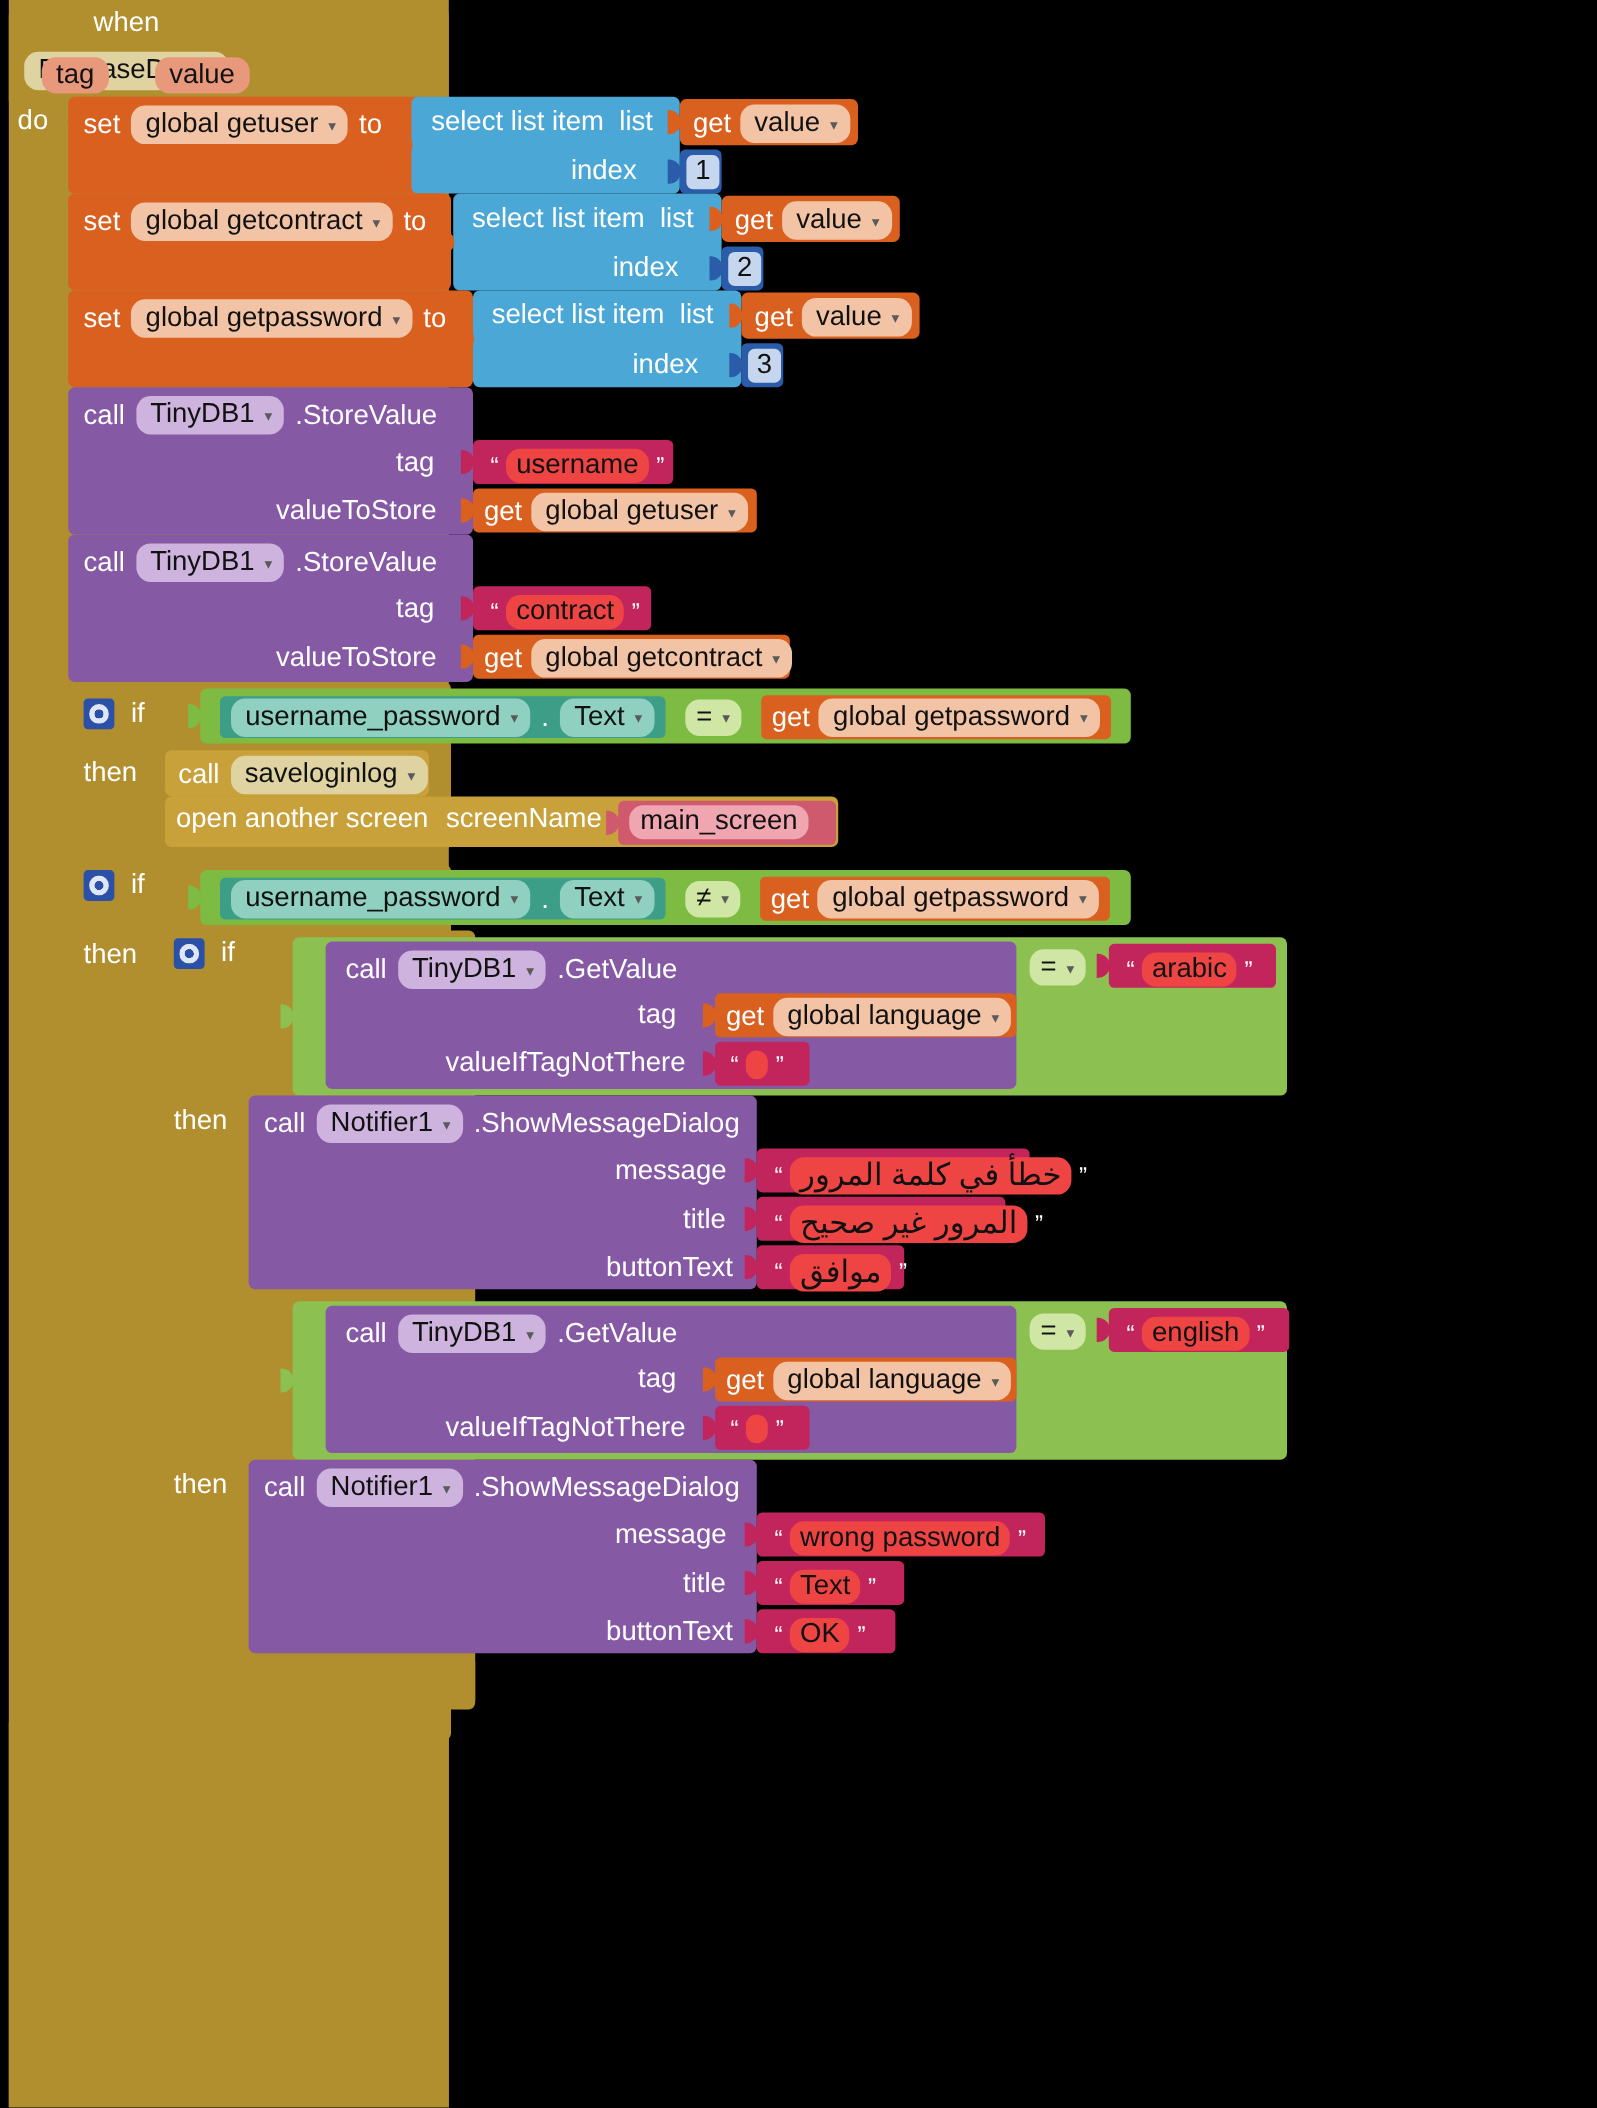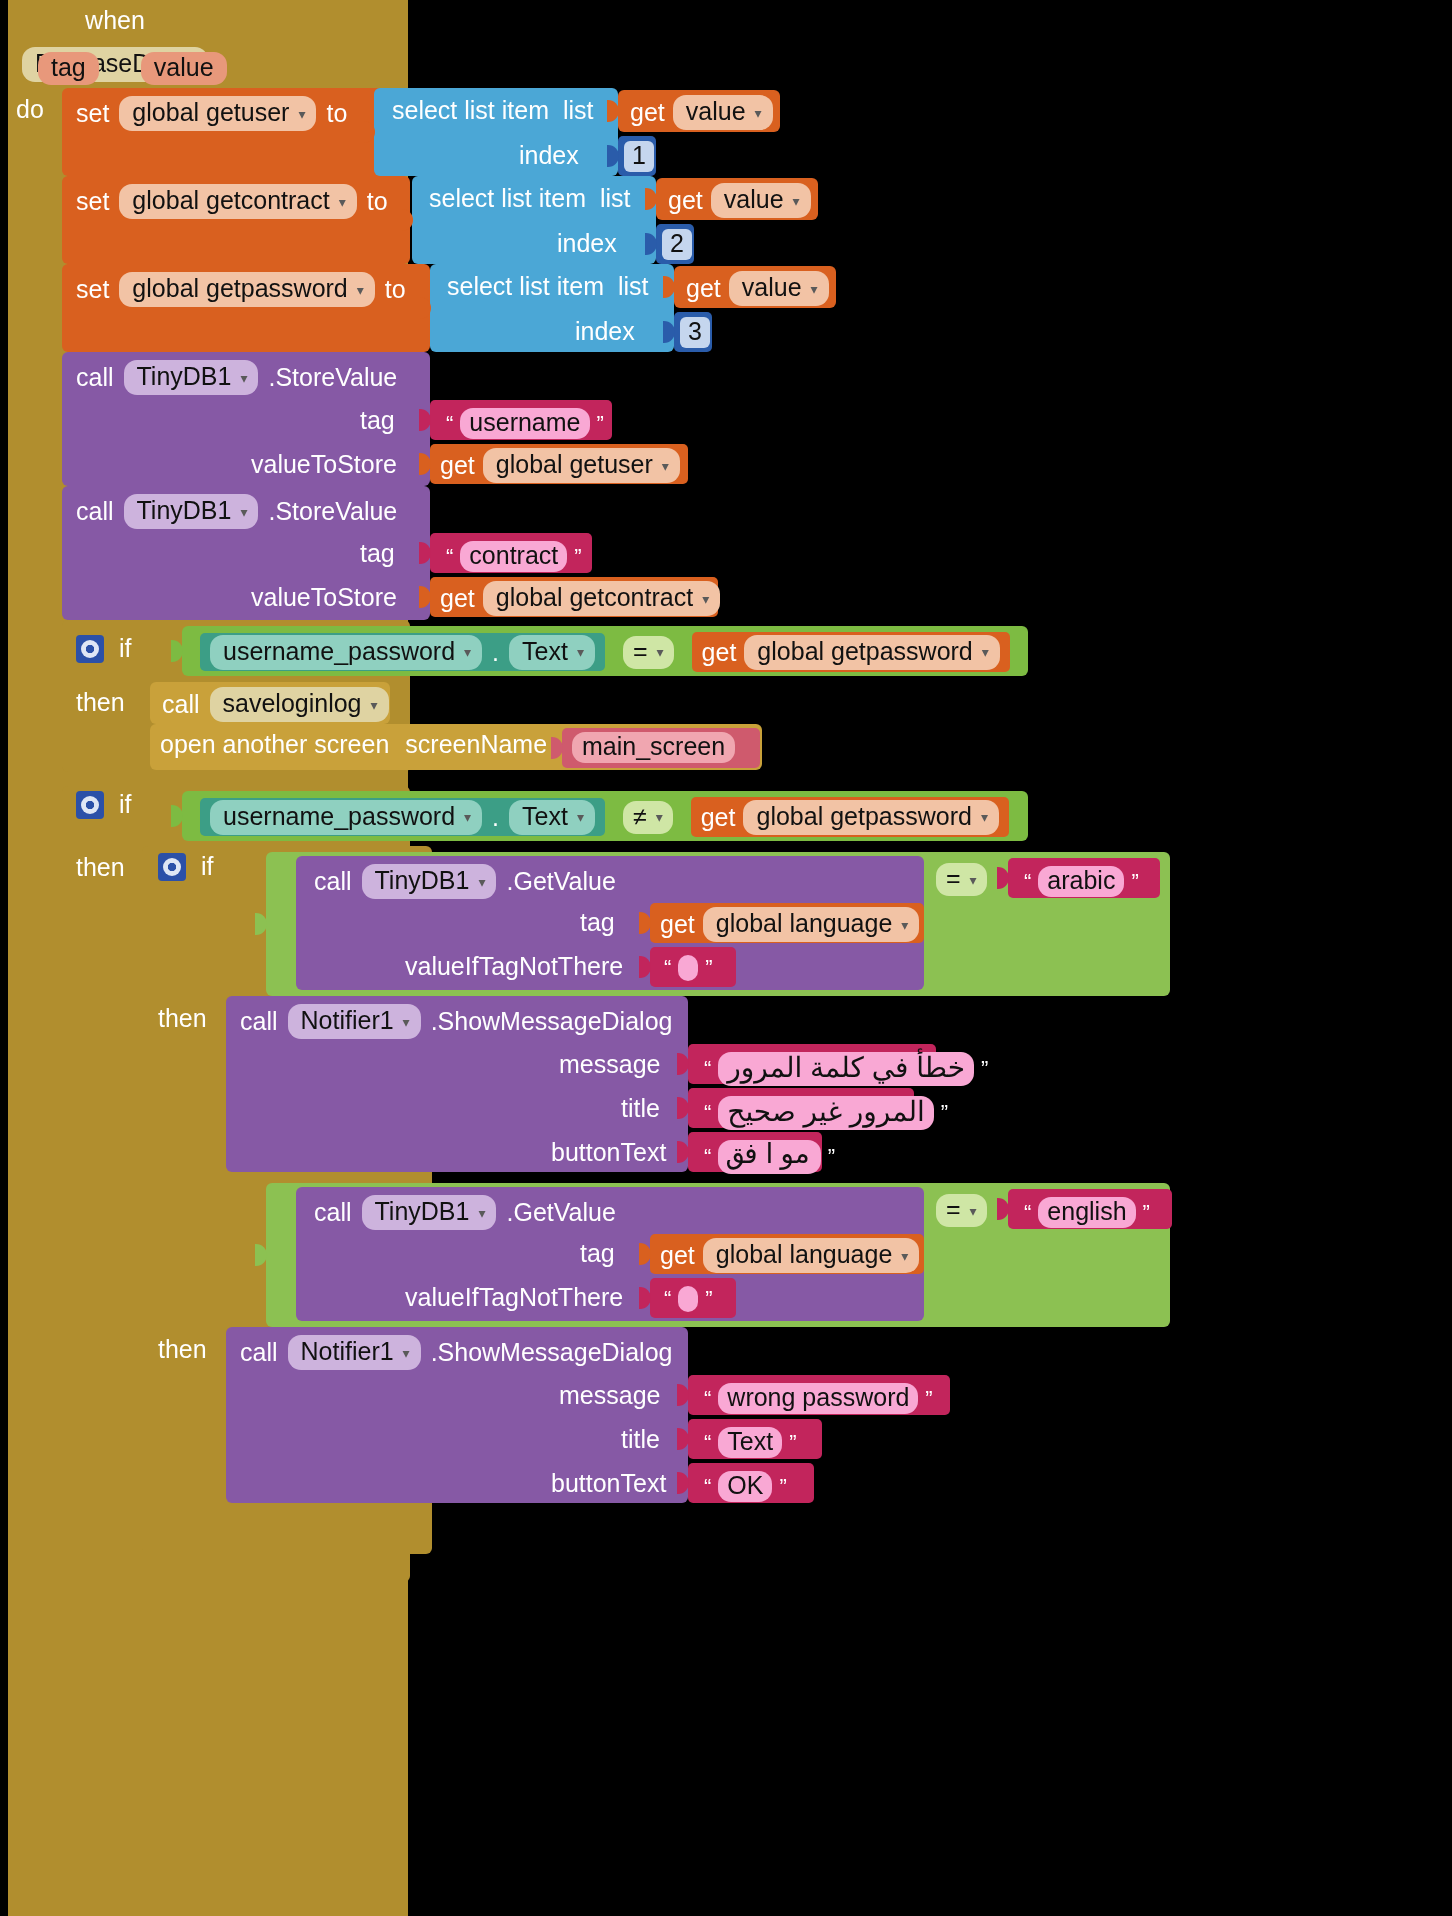--- a/index.html
+++ b/index.html
@@ -42,7 +42,7 @@
   .purple    { background: #8659a5; }
   .purple-lt { background: #cdb3dd; }
   .magenta   { background: #c2255c; }
-  .magenta-lt{ background: #f9a8d4; }
+  .magenta-lt{ background: #ef4444; }
   .green     { background: #7dbb42; }
   .teal-lt   { background: #8fd0c0; }
   .green-op  { background: #8cc152; }

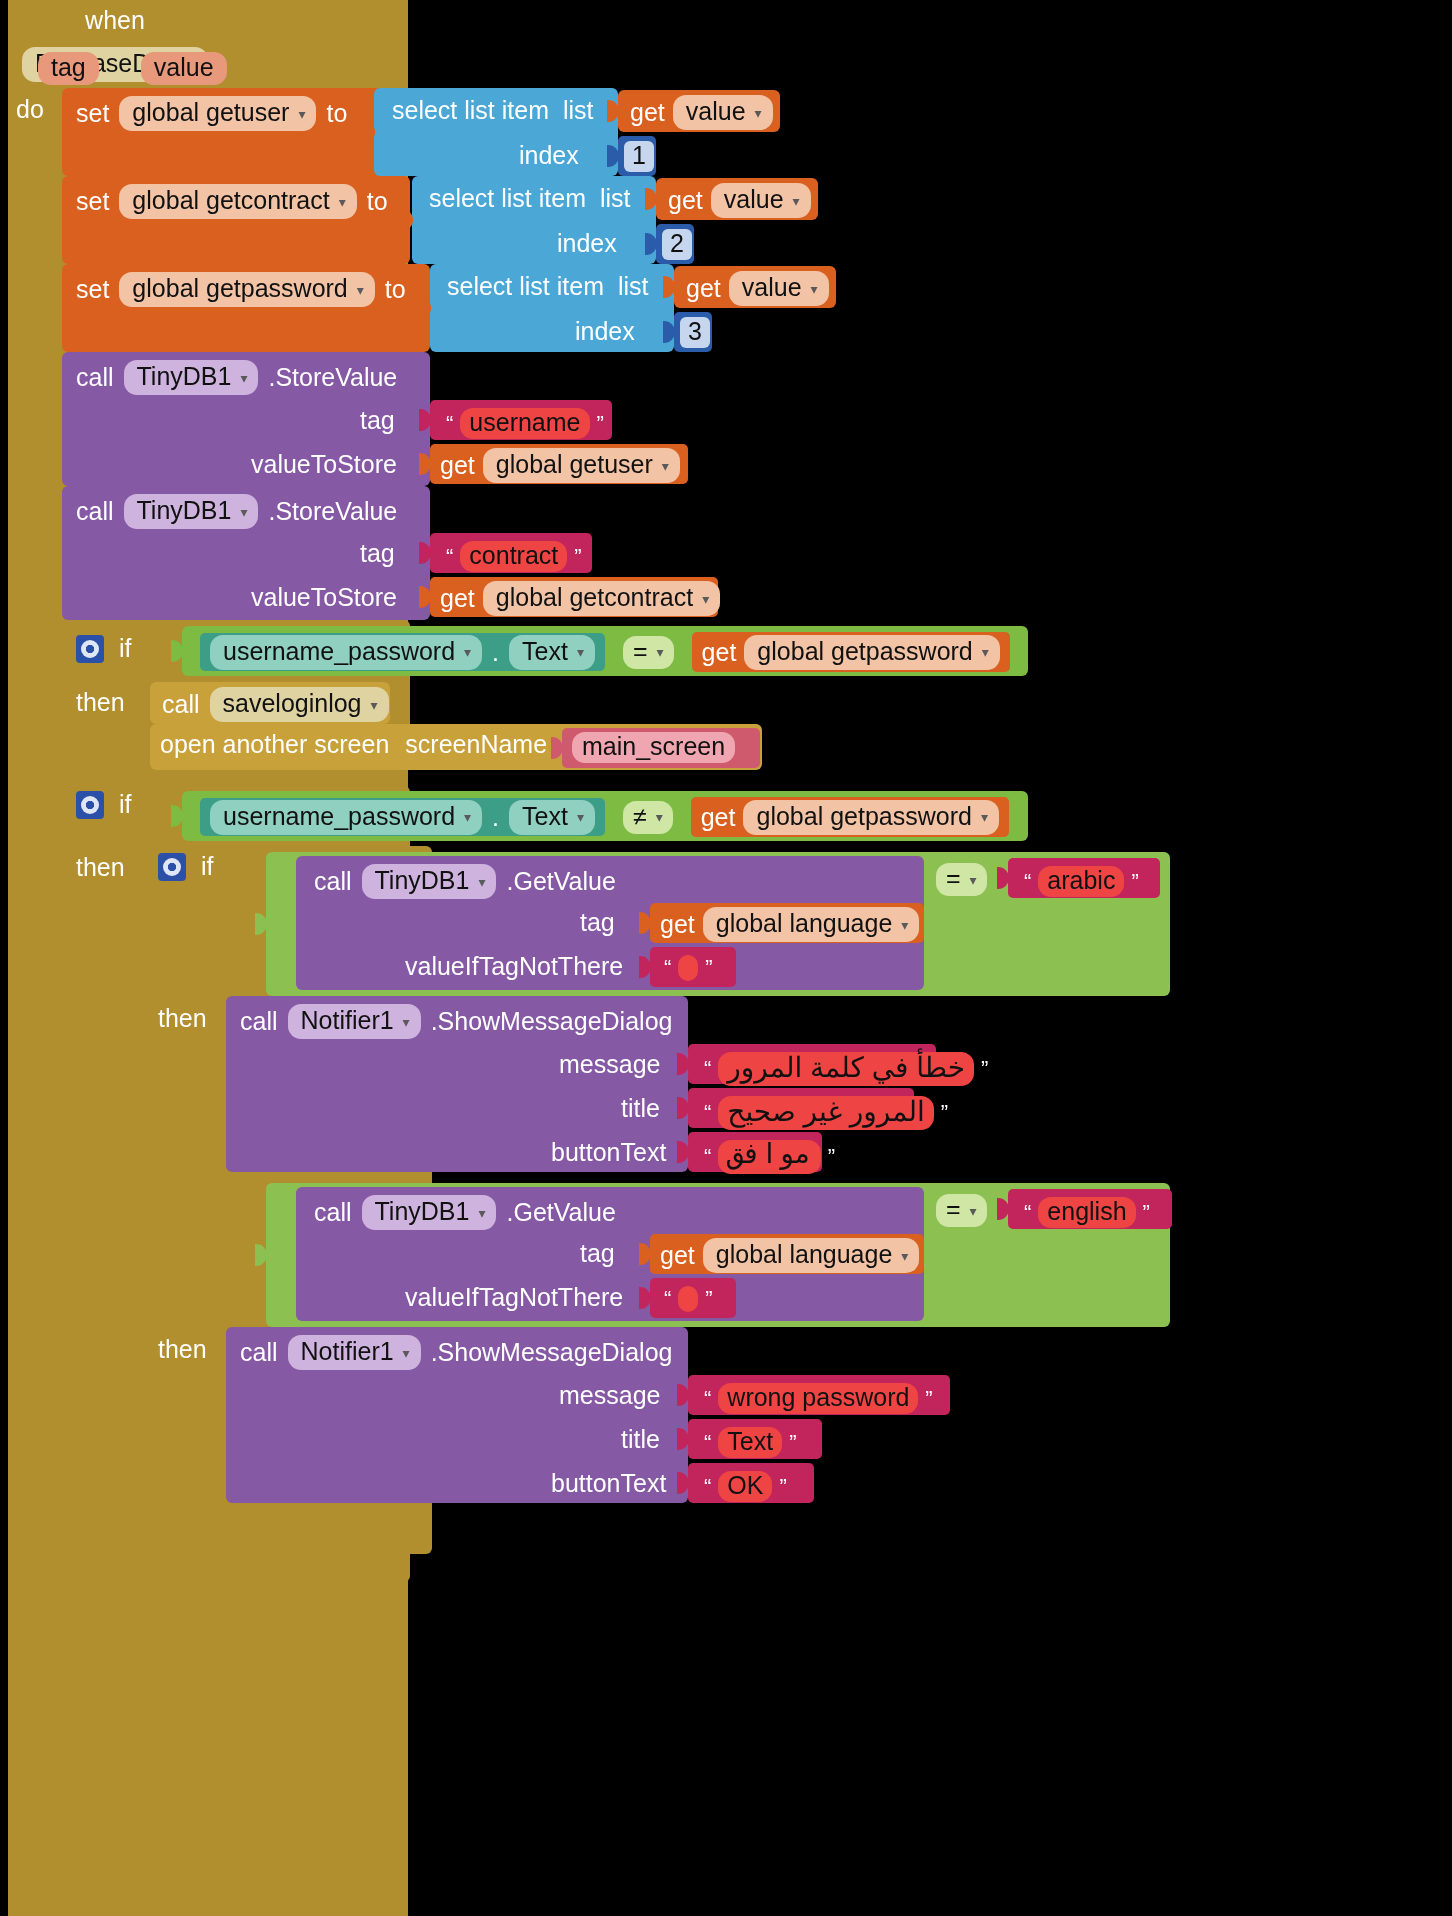--- a/index.html
+++ b/index.html
@@ -458,7 +458,7 @@
   </div>
   <div class="blk strblk" style="left:694px; top:1136px;">
     <span class="quote">“</span>
-    <span class="pill magenta-lt ar" style="padding:1px 9px 3px;font-family:Liberation Mono, monospace;">موافق</span>
+    <span class="pill magenta-lt ar" style="padding:1px 9px 3px;">موافق</span>
     <span class="quote">”</span>
   </div>
 

